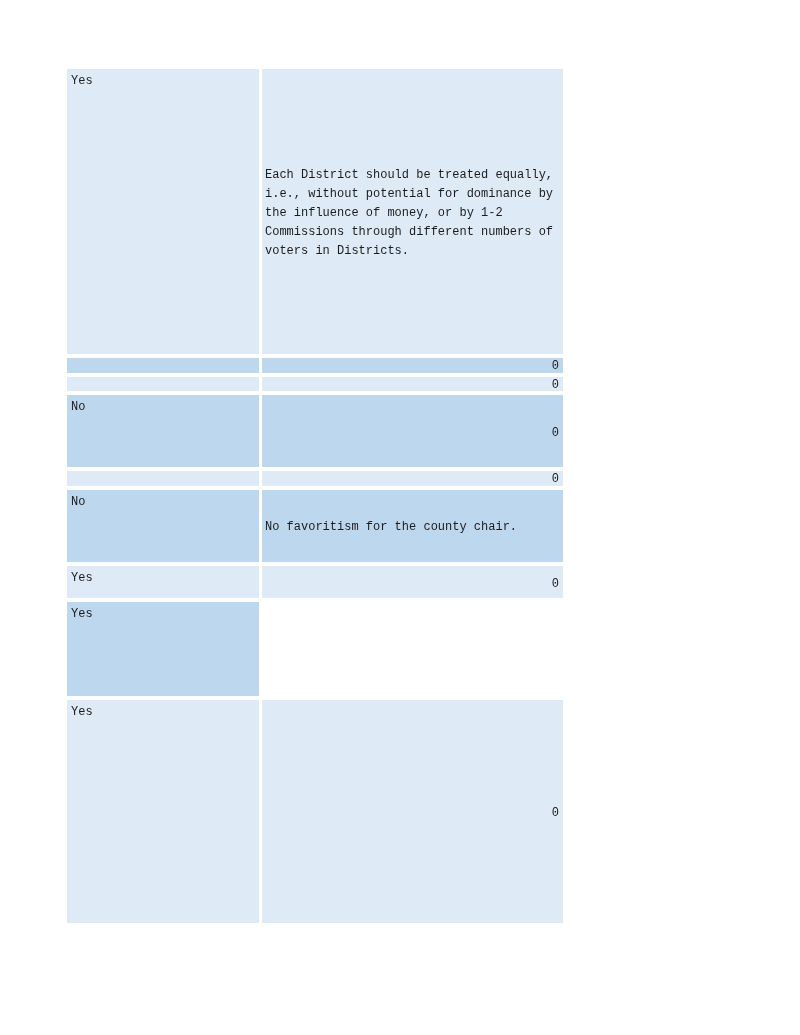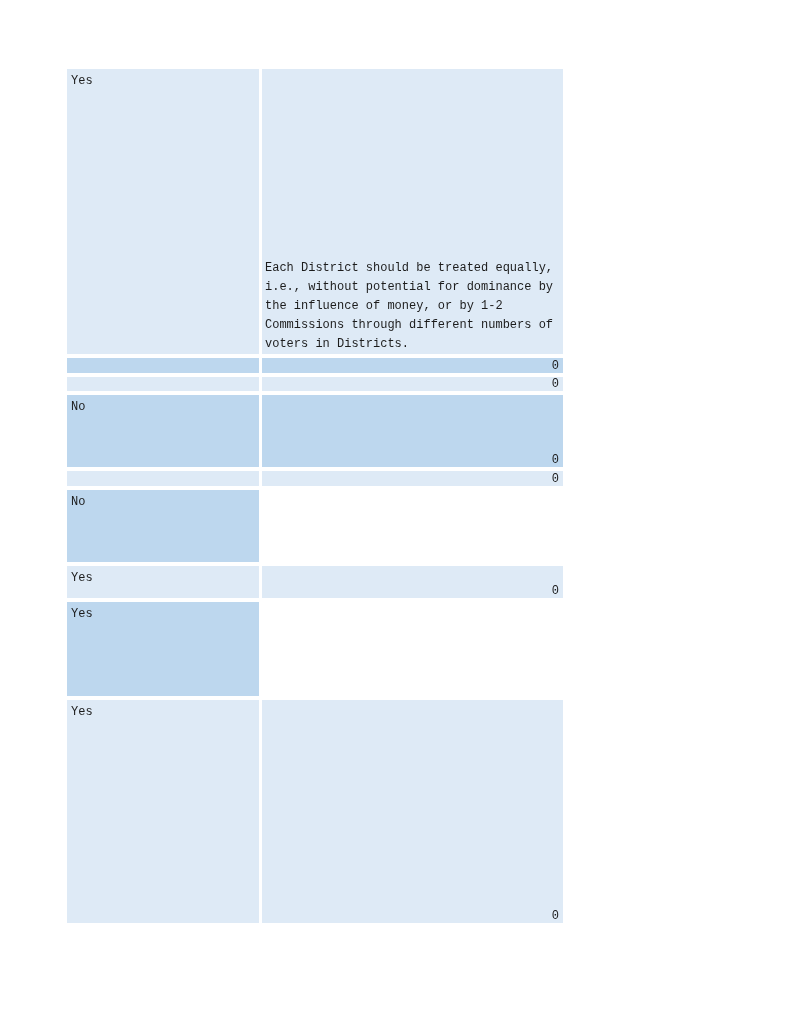--- a/index.html
+++ b/index.html
@@ -16,7 +16,7 @@
   .row{display:flex;margin-bottom:4px;overflow:hidden;}
   .cell{font-size:12px;line-height:19px;overflow:hidden;}
   .cell-answer{width:192px;flex:0 0 192px;margin-right:3px;padding:3px 3px 0 4px;}
-  .cell-comment{flex:1;display:flex;align-items:flex-end;justify-content:space-between;padding:3px 4px 0 3px;}
+  .cell-comment{flex:1;display:flex;align-items:center;justify-content:space-between;padding:3px 4px 0 3px;}
   .row.light .cell{background:var(--row-light);}
   .row.dark  .cell{background:var(--row-dark);}
   .comment{flex:1;text-align:left;white-space:normal;word-wrap:break-word;}

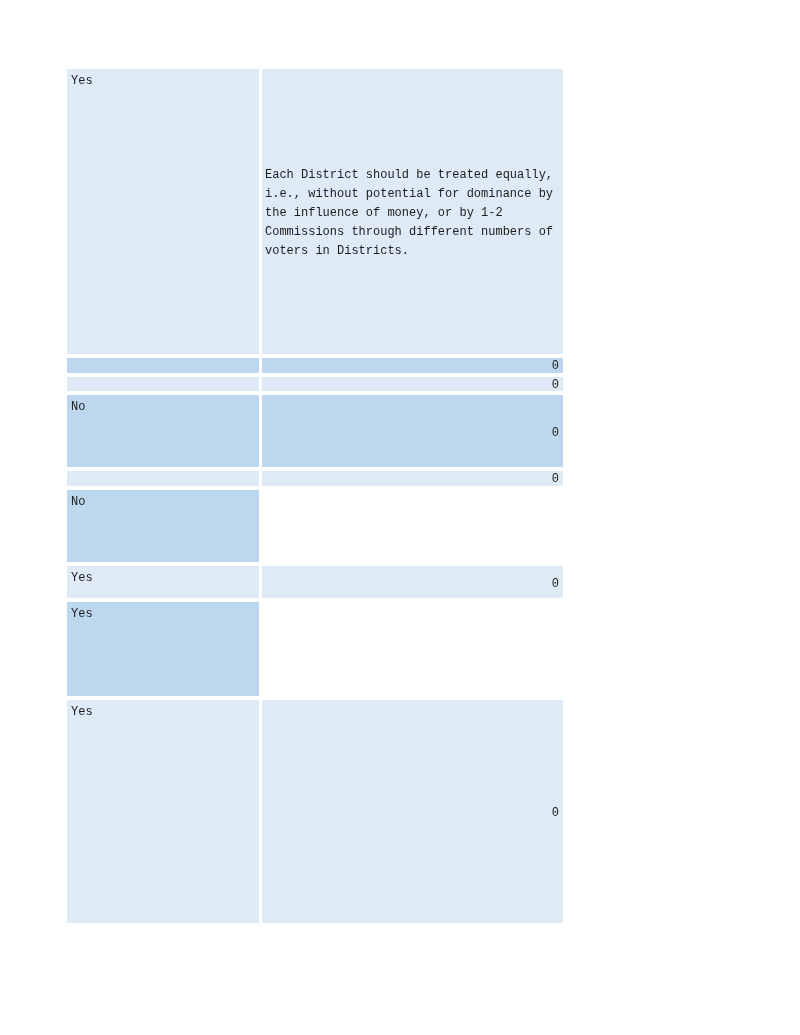--- a/index.html
+++ b/index.html
@@ -72,6 +72,10 @@
 
     <div class="row dark" style="height:72px">
       <div class="cell cell-answer"><span>No</span></div>
+      <div class="cell cell-comment">
+          <span class="comment">No favoritism for the county chair.</span>
+          <span class="value"></span>
+        </div>
     </div>
 
     <div class="row light" style="height:32px">

